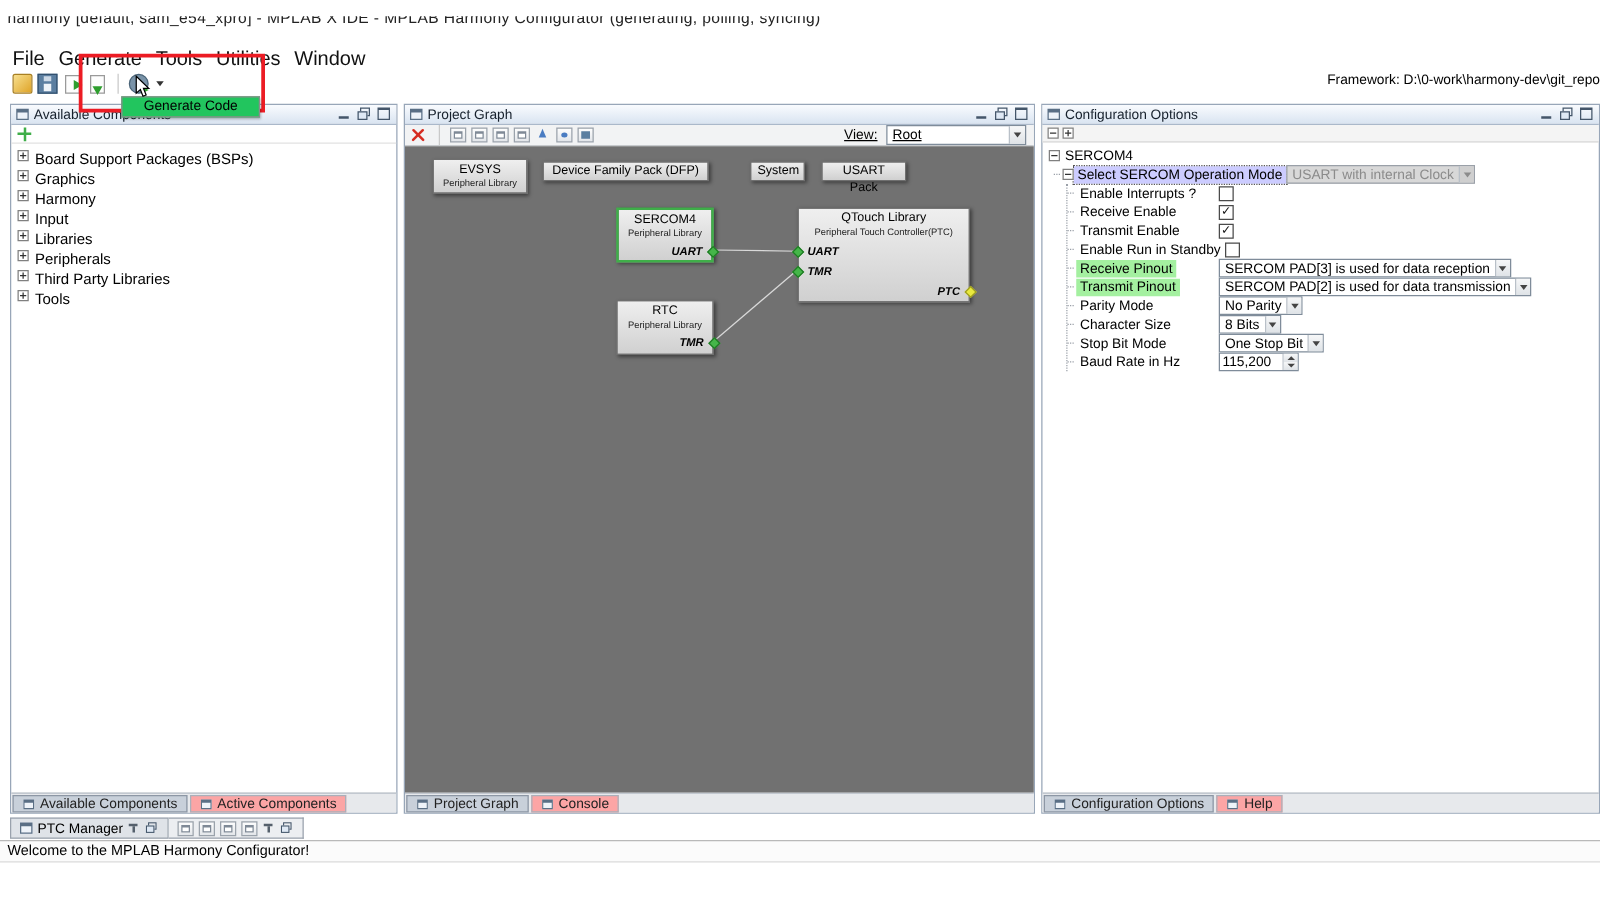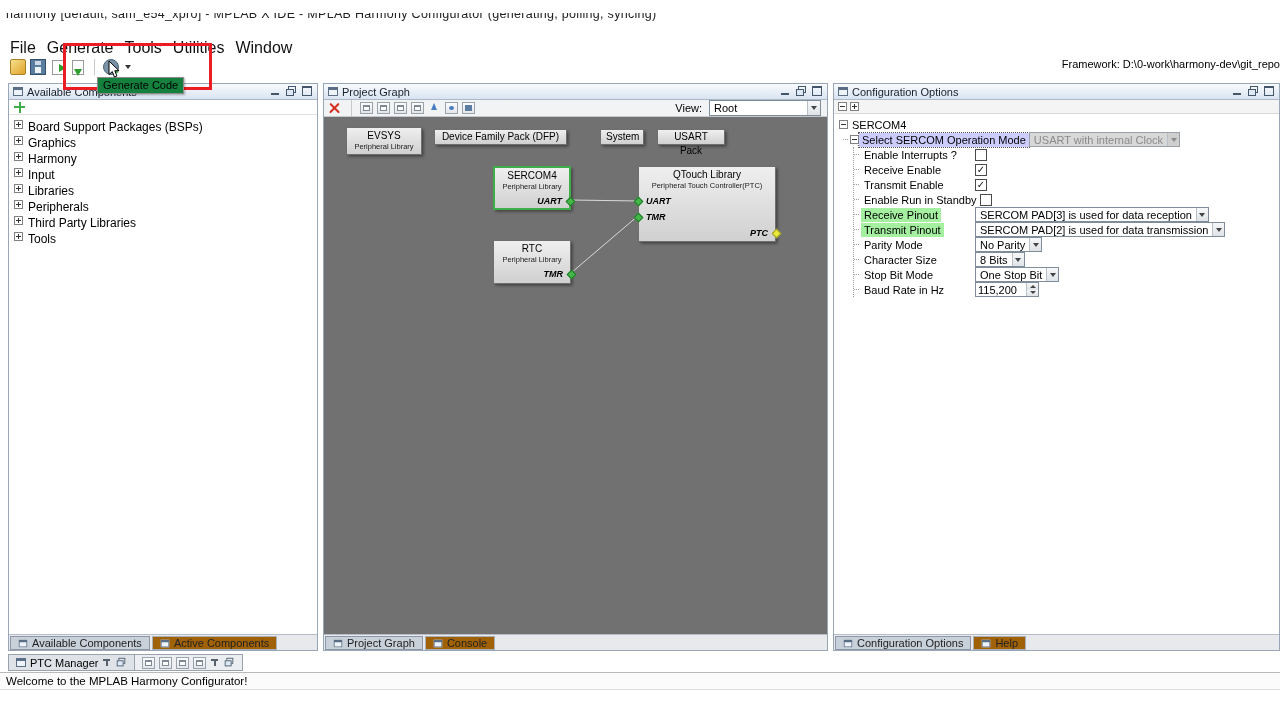--- a/index.html
+++ b/index.html
@@ -40,7 +40,7 @@
 
   
   .redbox { position:absolute; left:63px; top:43px; width:149px; height:47px; border:3px solid #ec1c24; z-index:55; pointer-events:none; }
-  .tooltip { position:absolute; left:97px; top:77px; background:#15803d; border:1px solid #8c8c8c; padding:1px 5px 2px;
+  .tooltip { position:absolute; left:97px; top:77px; background:#22c55e; border:1px solid #8c8c8c; padding:1px 17px 2px;
     font-size:11px; z-index:60; box-shadow:1px 1px 2px rgba(0,0,0,.3); white-space:nowrap; }
   .cursor { position:absolute; left:108px; top:60px; z-index:70; }
 

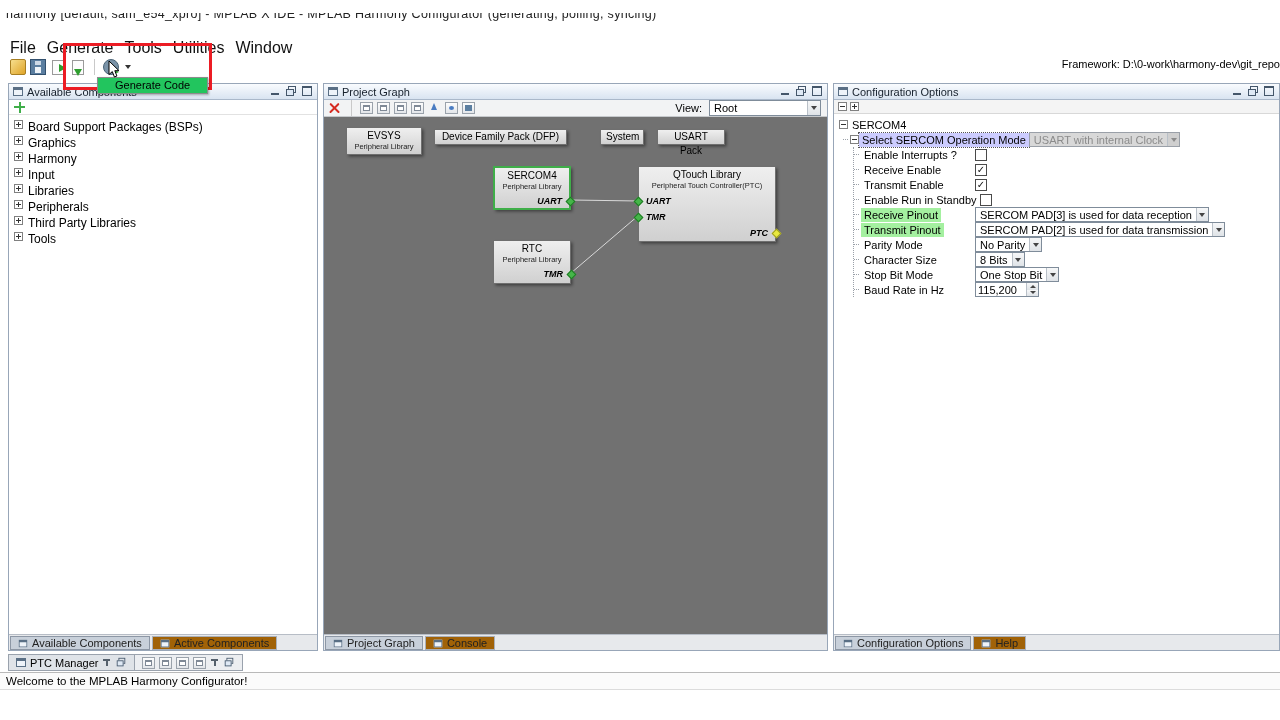--- a/index.html
+++ b/index.html
@@ -78,7 +78,7 @@
   .ptab .ic-wdw { transform:scale(.85); }
 
   
-  .graph-toolbar { flex:0 0 17px; background:#f2f3f4; border-bottom:1px solid #c6c9cc; display:flex; align-items:center; gap:4px; padding:0 4px; }
+  .graph-toolbar { flex:0 0 17px; background:#f2f3f4; border-bottom:1px solid #c6c9cc; display:flex; align-items:center; gap:4px; padding:0 4px;text-decoration:underline; }
   .ic-x { width:11px; height:11px; position:relative; margin:0 3px 0 1px; }
   .ic-x::before,.ic-x::after { content:""; position:absolute; left:-1px; right:-1px; top:4.3px; height:2.4px; background:#d62b20; border-radius:1px; }
   .ic-x::before { transform:rotate(45deg); } .ic-x::after { transform:rotate(-45deg); }

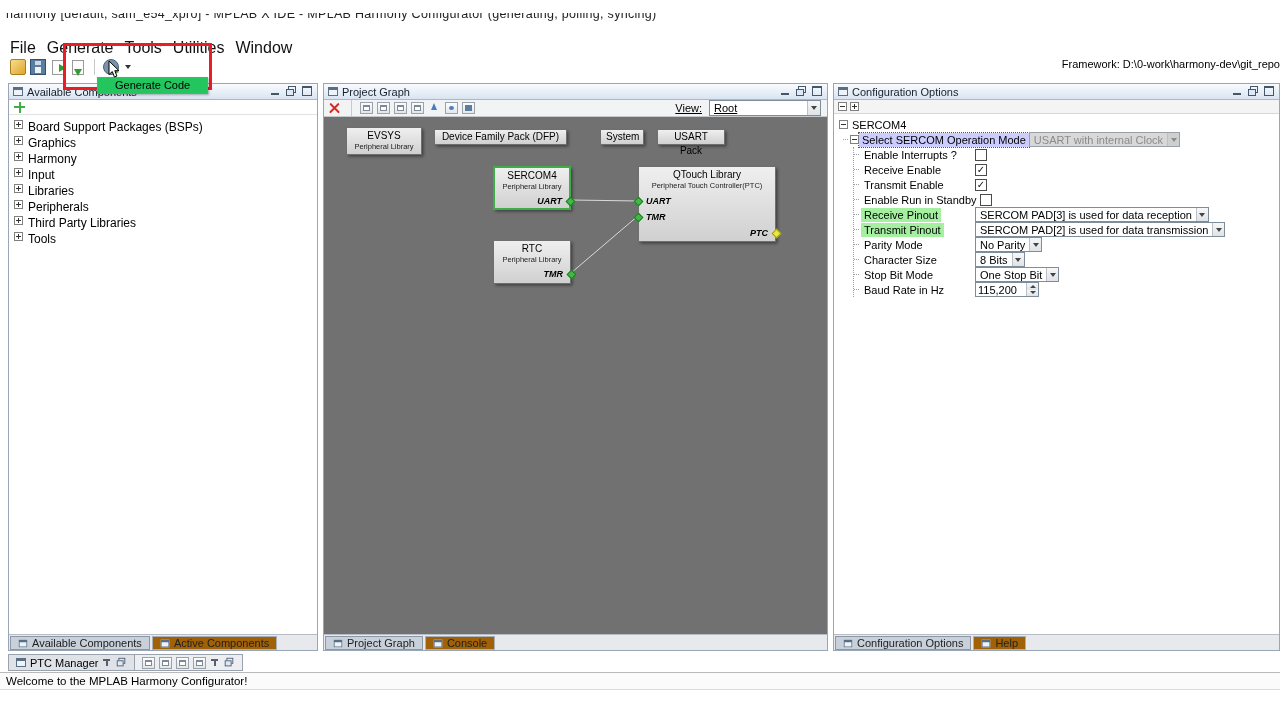--- a/index.html
+++ b/index.html
@@ -73,7 +73,7 @@
   .plusbox.plus::after { content:""; position:absolute; top:1px; bottom:1px; left:3px; width:1px; background:#333; }
 
   .panel-tabs { flex:0 0 16px; background:#e7e9ec; border-top:1px solid #b7bdc6; display:flex; align-items:stretch; gap:2px; padding:1px 1px 0; font-size:11px; }
-  .ptab { display:flex; align-items:center; gap:4px; padding:0 7px; border:1px solid #aab0ba; background:#a16207; color:#222; white-space:nowrap; }
+  .ptab { display:flex; align-items:center; gap:4px; padding:0 7px; border:1px solid #aab0ba; background:#fca5a5; color:#222; white-space:nowrap; }
   .ptab.active { background:#c8d0da; border-color:#8d97a5; }
   .ptab .ic-wdw { transform:scale(.85); }
 

